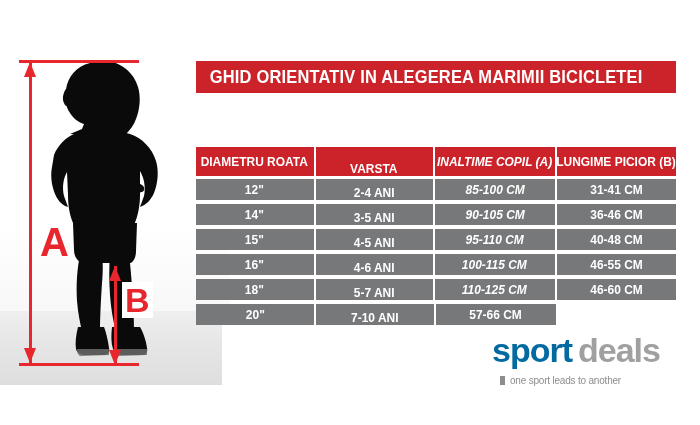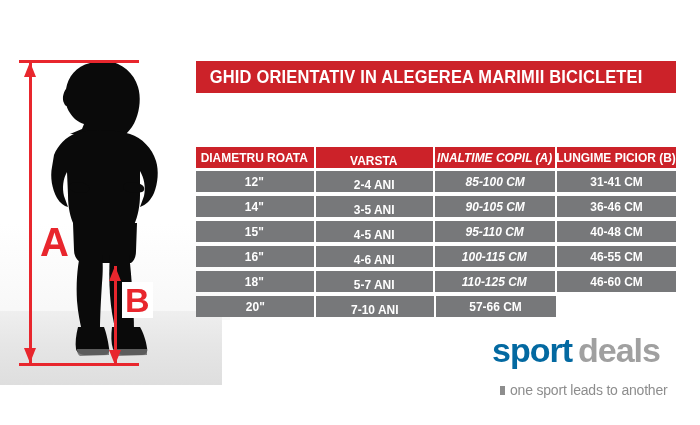--- a/index.html
+++ b/index.html
@@ -66,7 +66,7 @@
   .row{display:flex;gap:2px;margin-bottom:3px;}
   .cell{
     display:flex;align-items:center;justify-content:center;
-    height:21px;color:#ffffff;font-weight:bold;font-size:13px;
+    height:29px;color:#ffffff;font-weight:bold;font-size:13px;
     font-family:"Liberation Sans", sans-serif;
     white-space:nowrap;overflow:hidden;
     transform-origin:center;

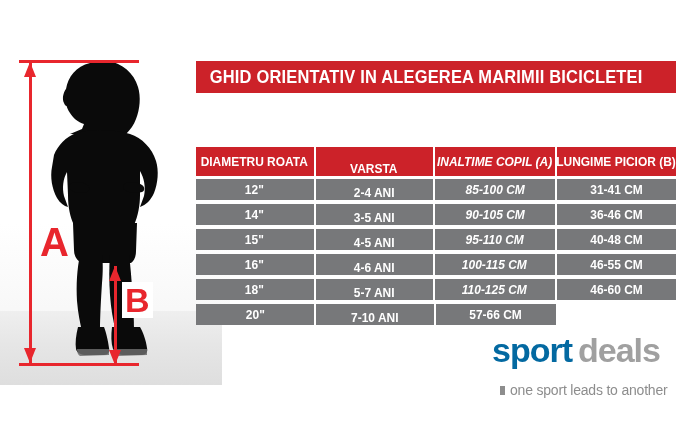--- a/index.html
+++ b/index.html
@@ -90,9 +90,9 @@
   .logo-sport{color:#0369a1;}
   .logo-deals{color:#a0a0a0;margin-left:6px;}
   .logo-tag{
-    margin-top:15px;
-    font-family:"Liberation Sans", sans-serif;
-    font-size:14px;color:#8d8d8d;letter-spacing:-0.2px;white-space:nowrap;
+    margin-top:8px;
+    font-family:"Liberation Sans", sans-serif;
+    font-size:10px;color:#8d8d8d;letter-spacing:-0.2px;white-space:nowrap;
     display:flex;align-items:center;
   }
   .tag-dot{display:inline-block;width:5px;height:9px;background:#8d8d8d;margin-right:5px;margin-left:8px;}

